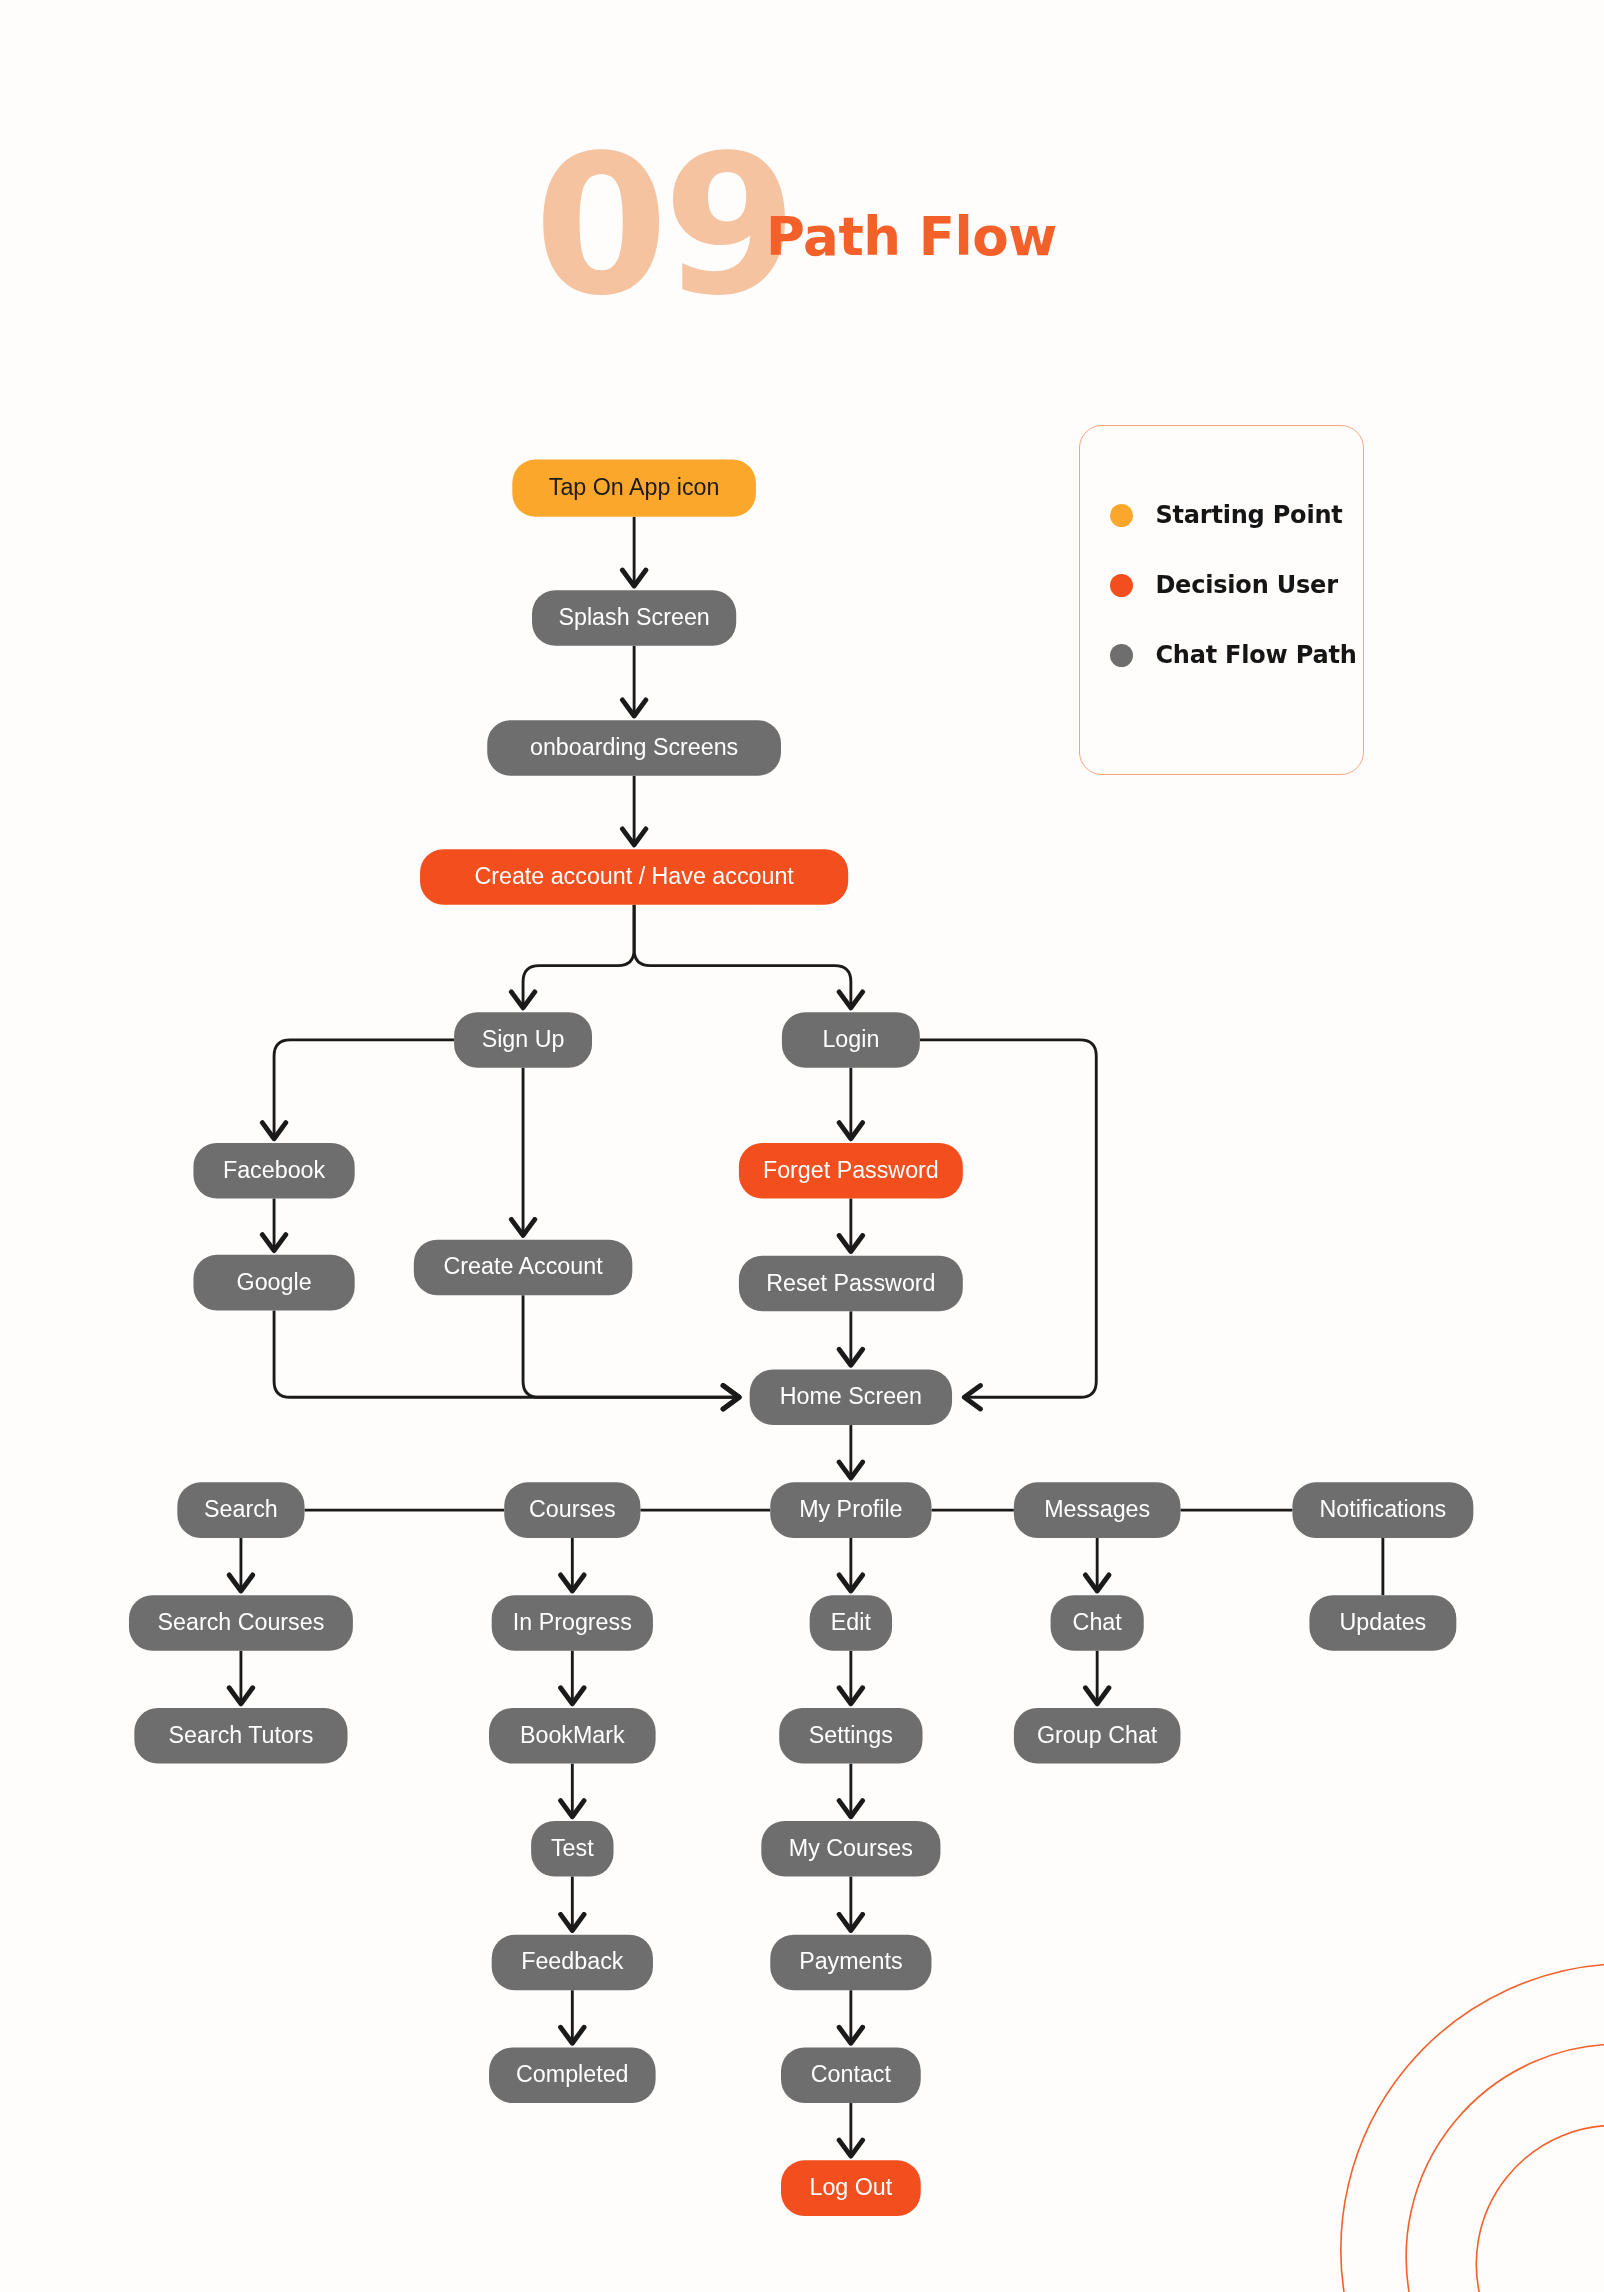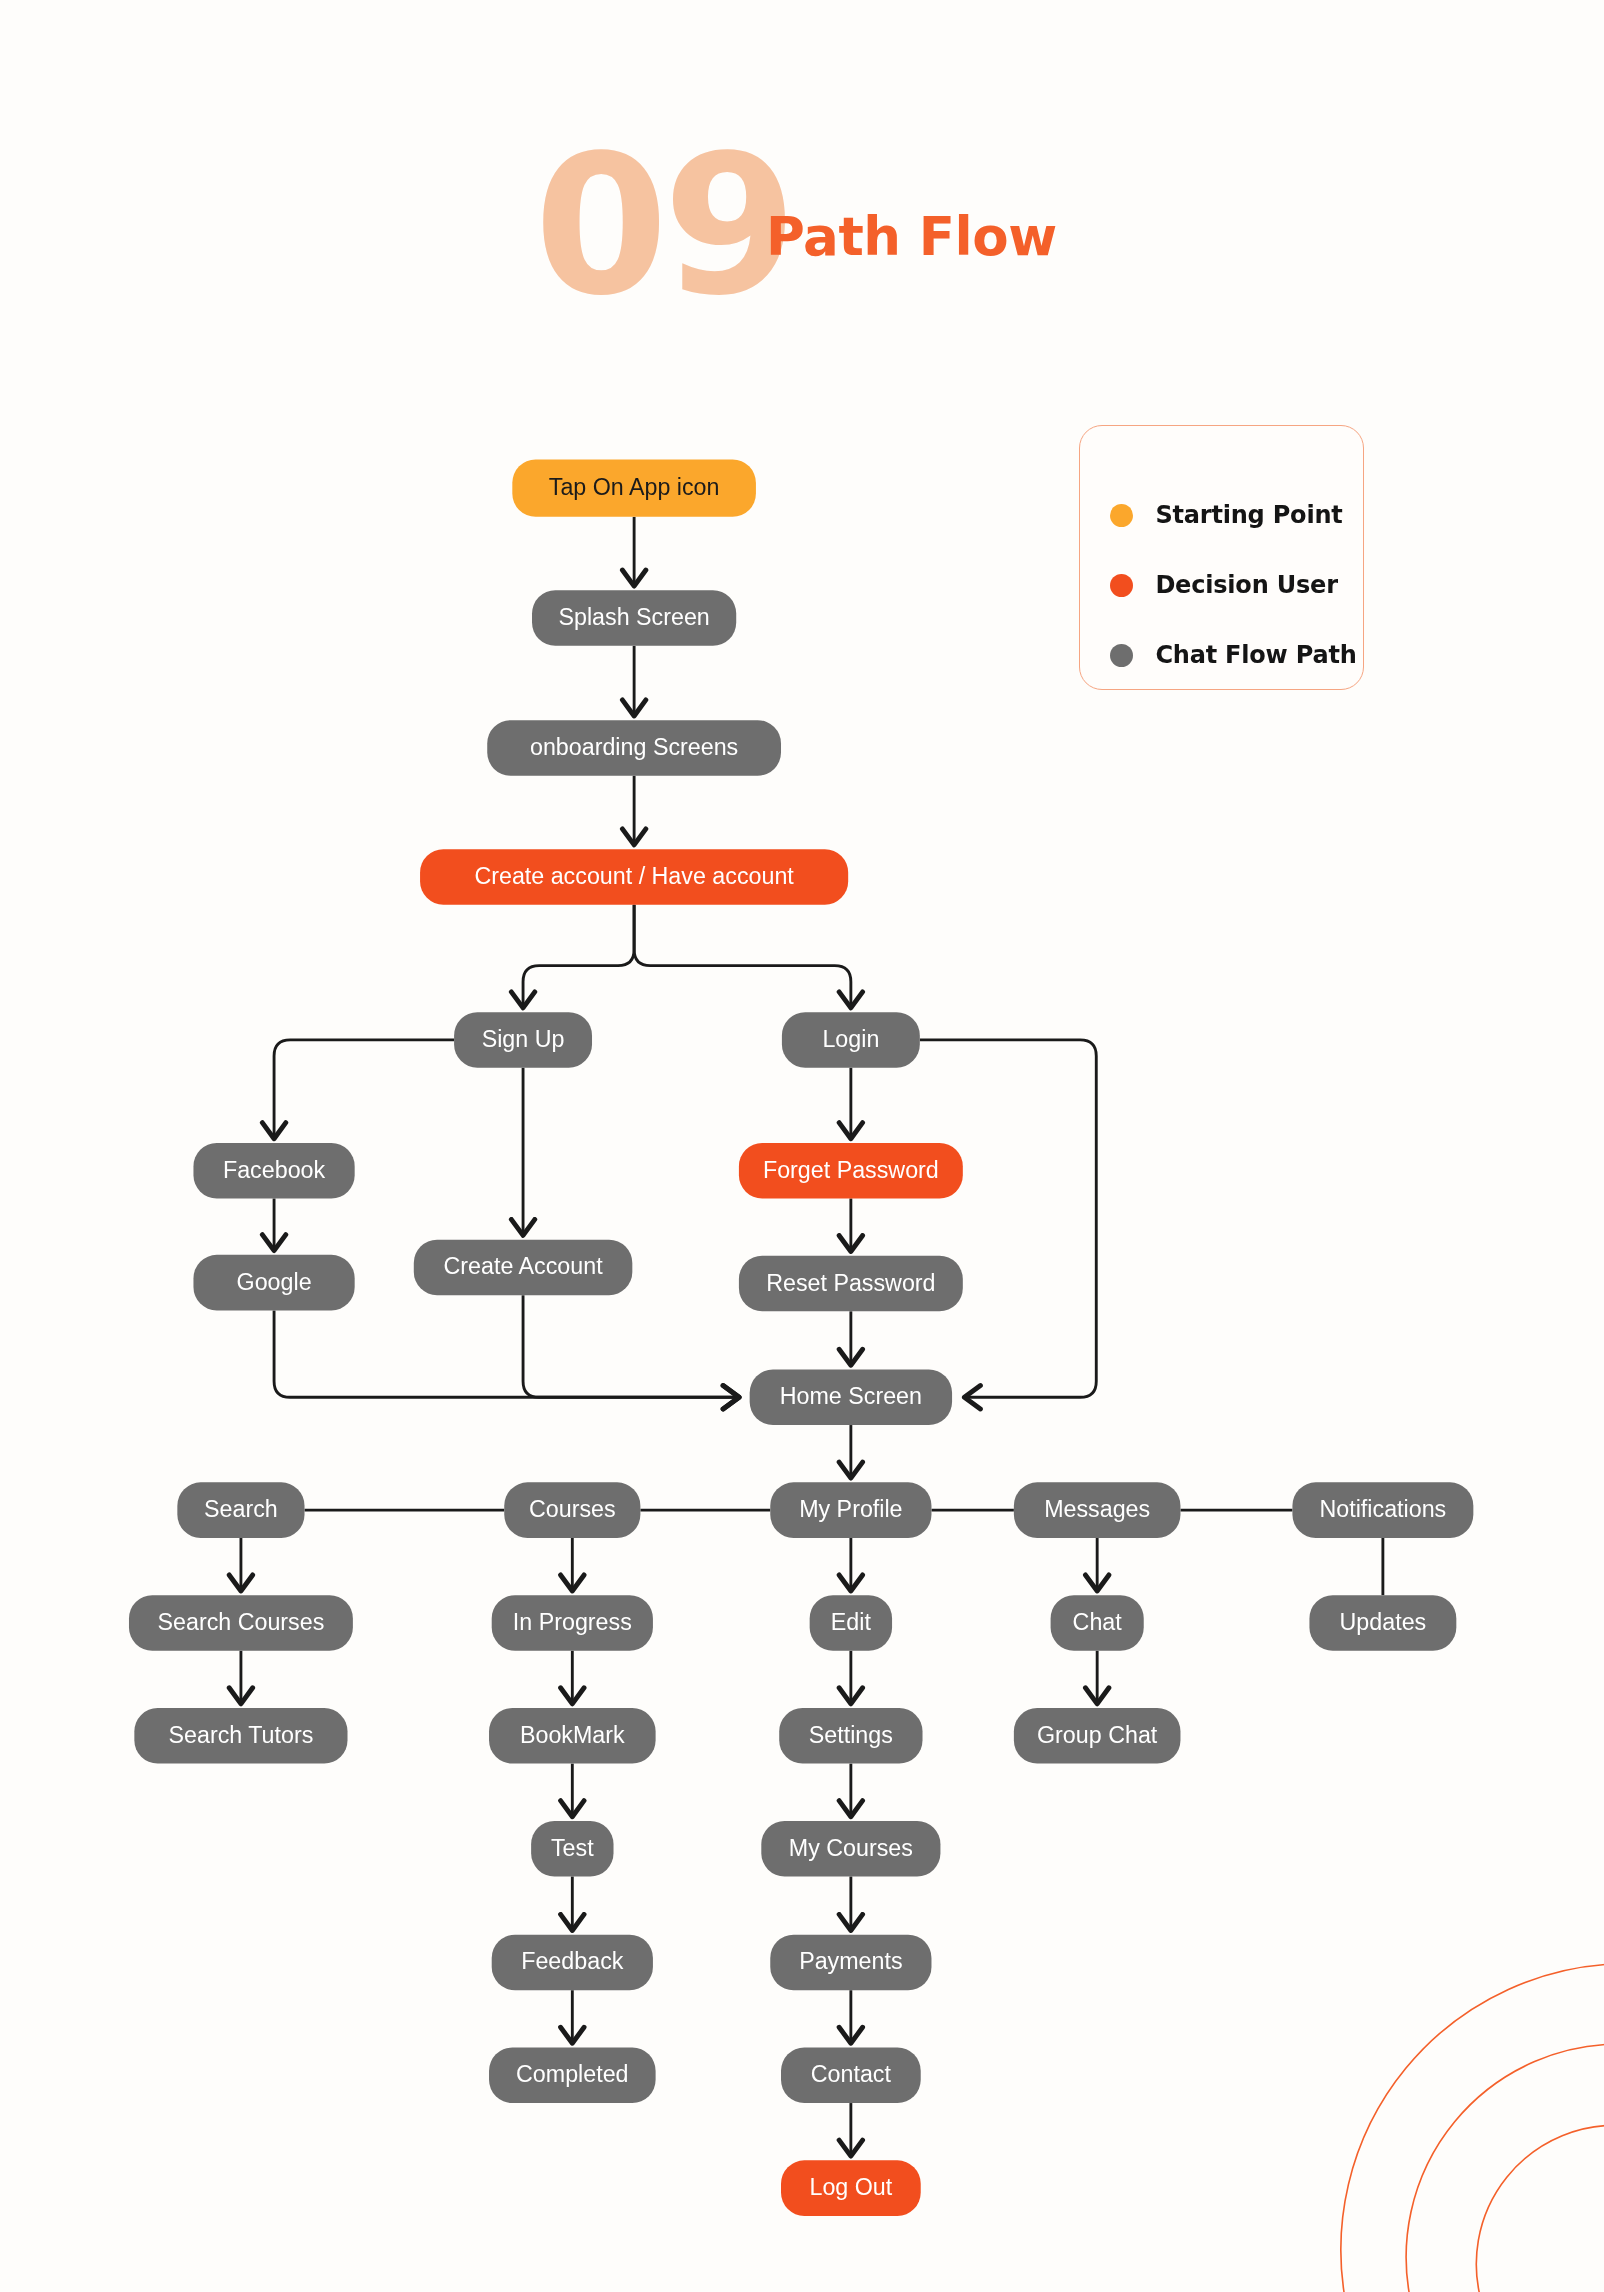--- a/index.html
+++ b/index.html
@@ -63,7 +63,7 @@
     left: 1079px;
     top: 425px;
     width: 285px;
-    height: 265px;
+    height: 350px;
     border: 1.4px solid #F6A582;
     border-radius: 23px;
     background: #FFFDFB;

